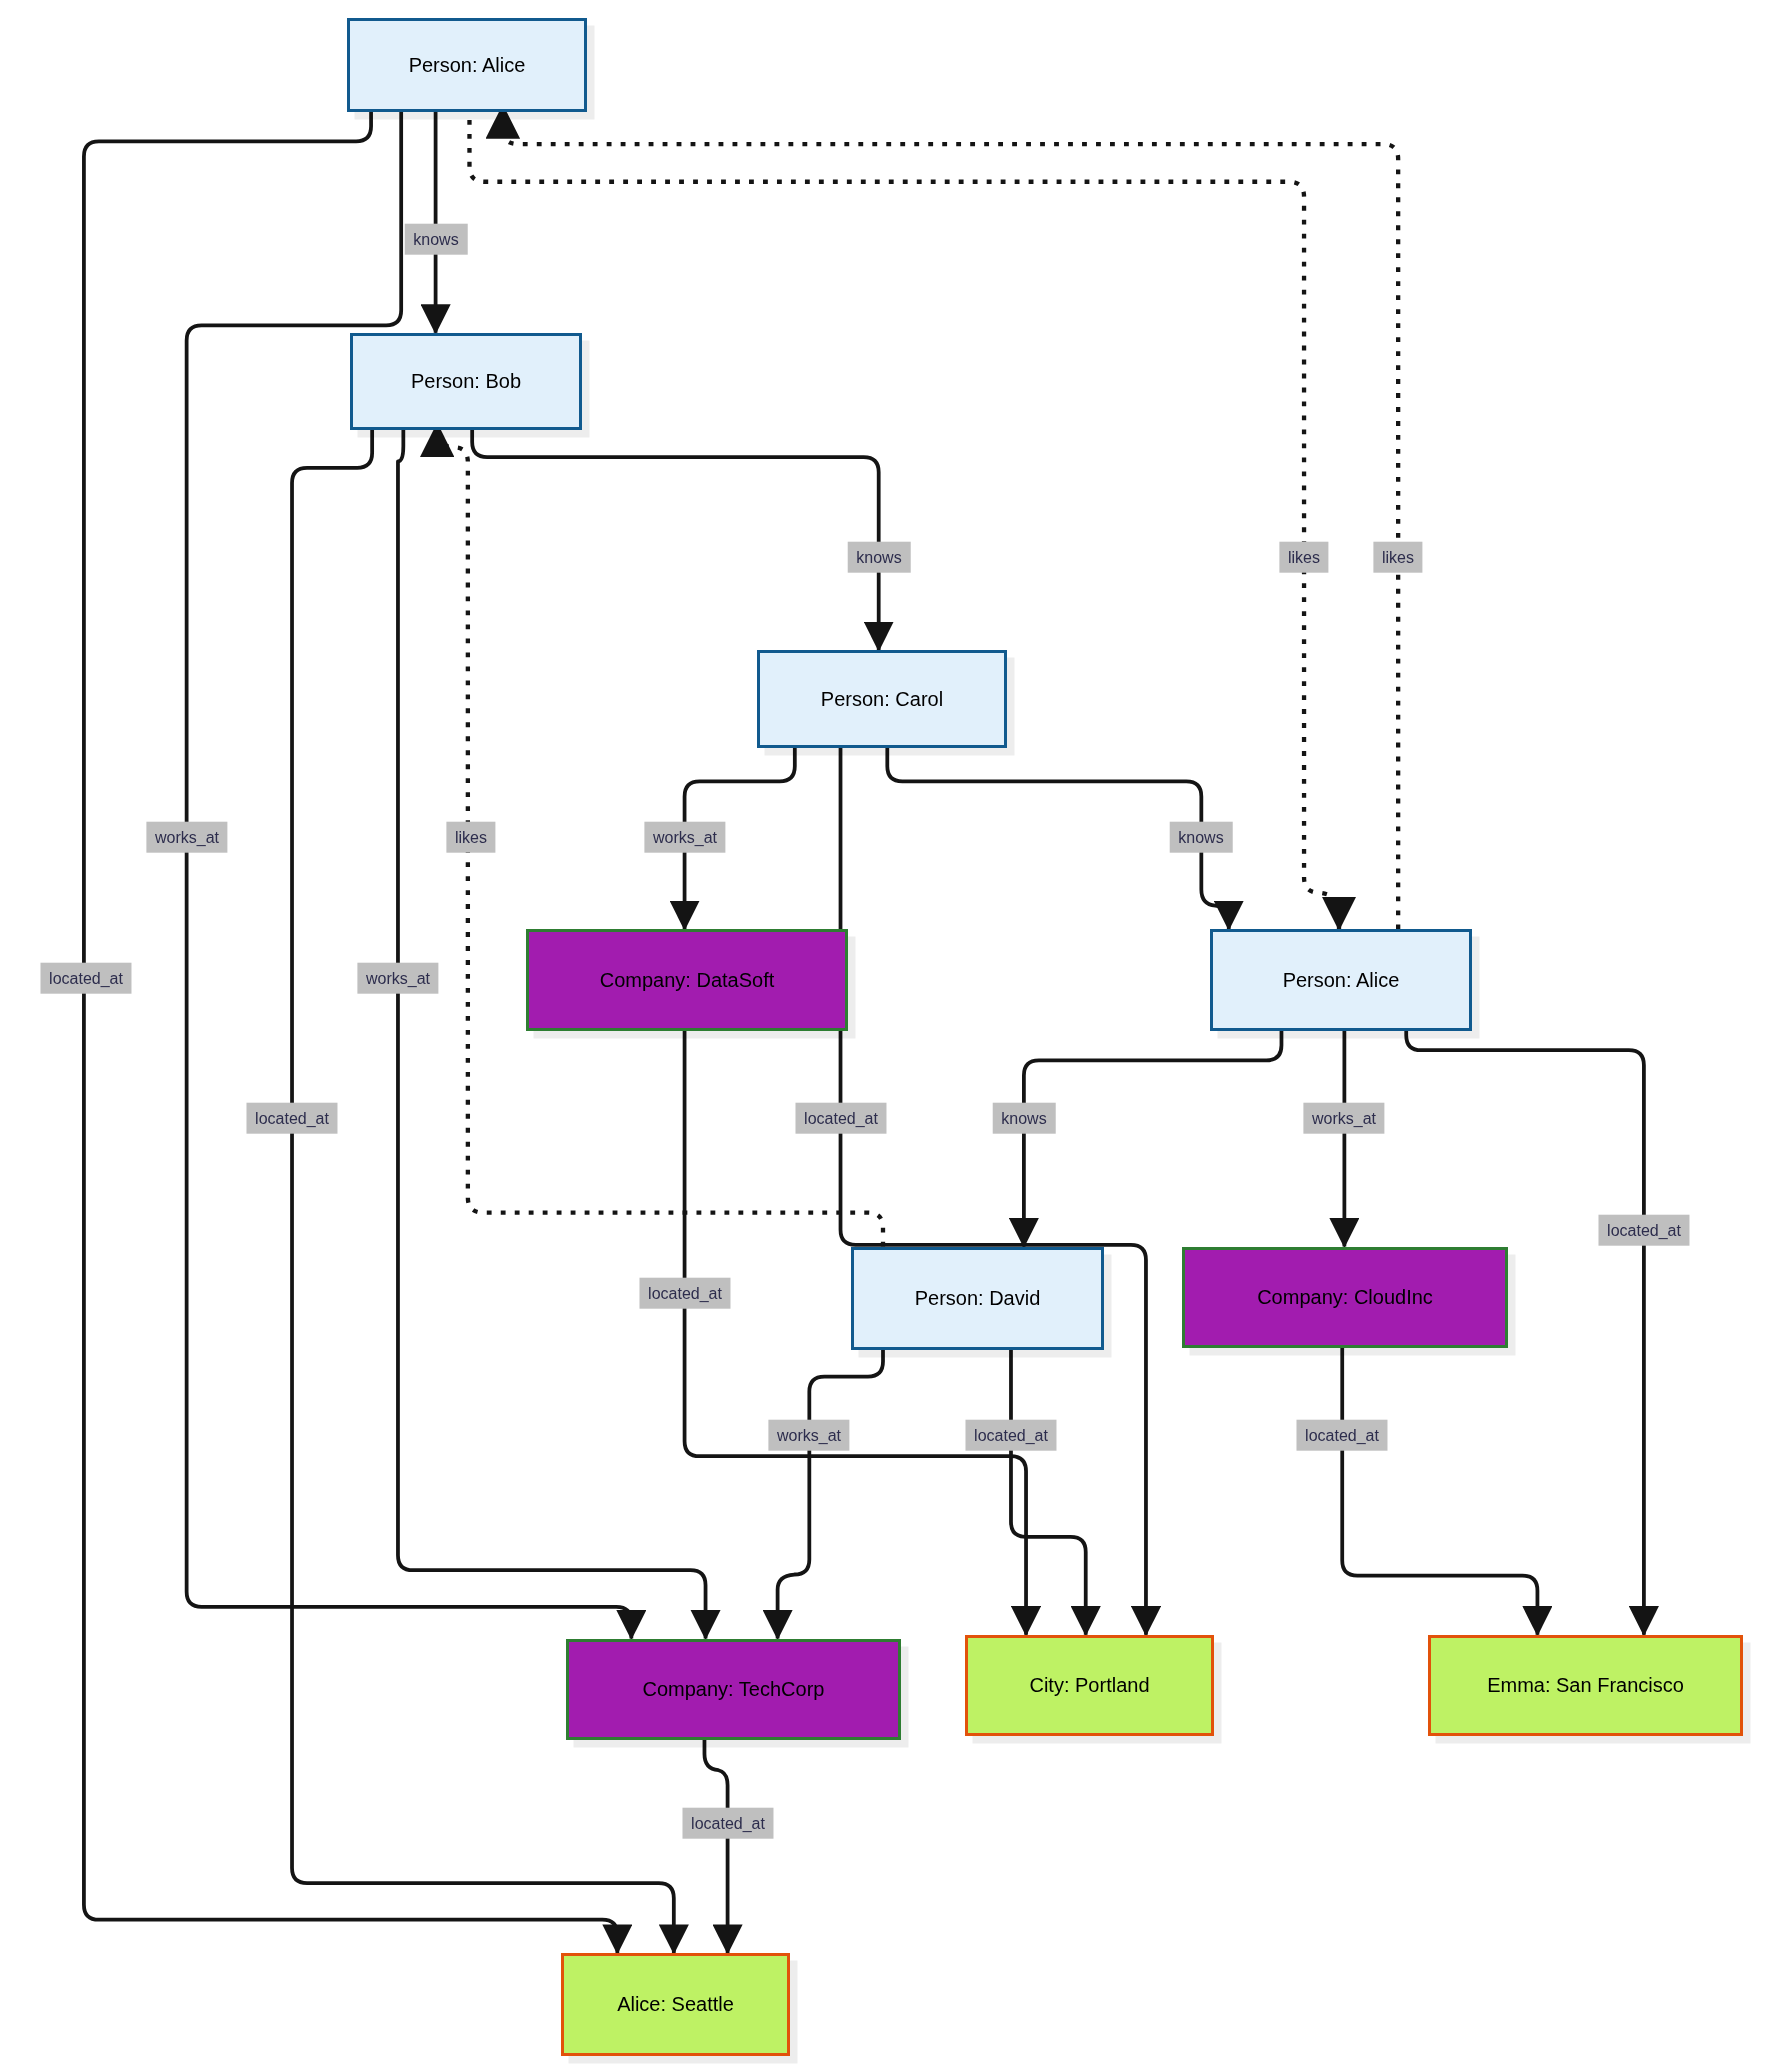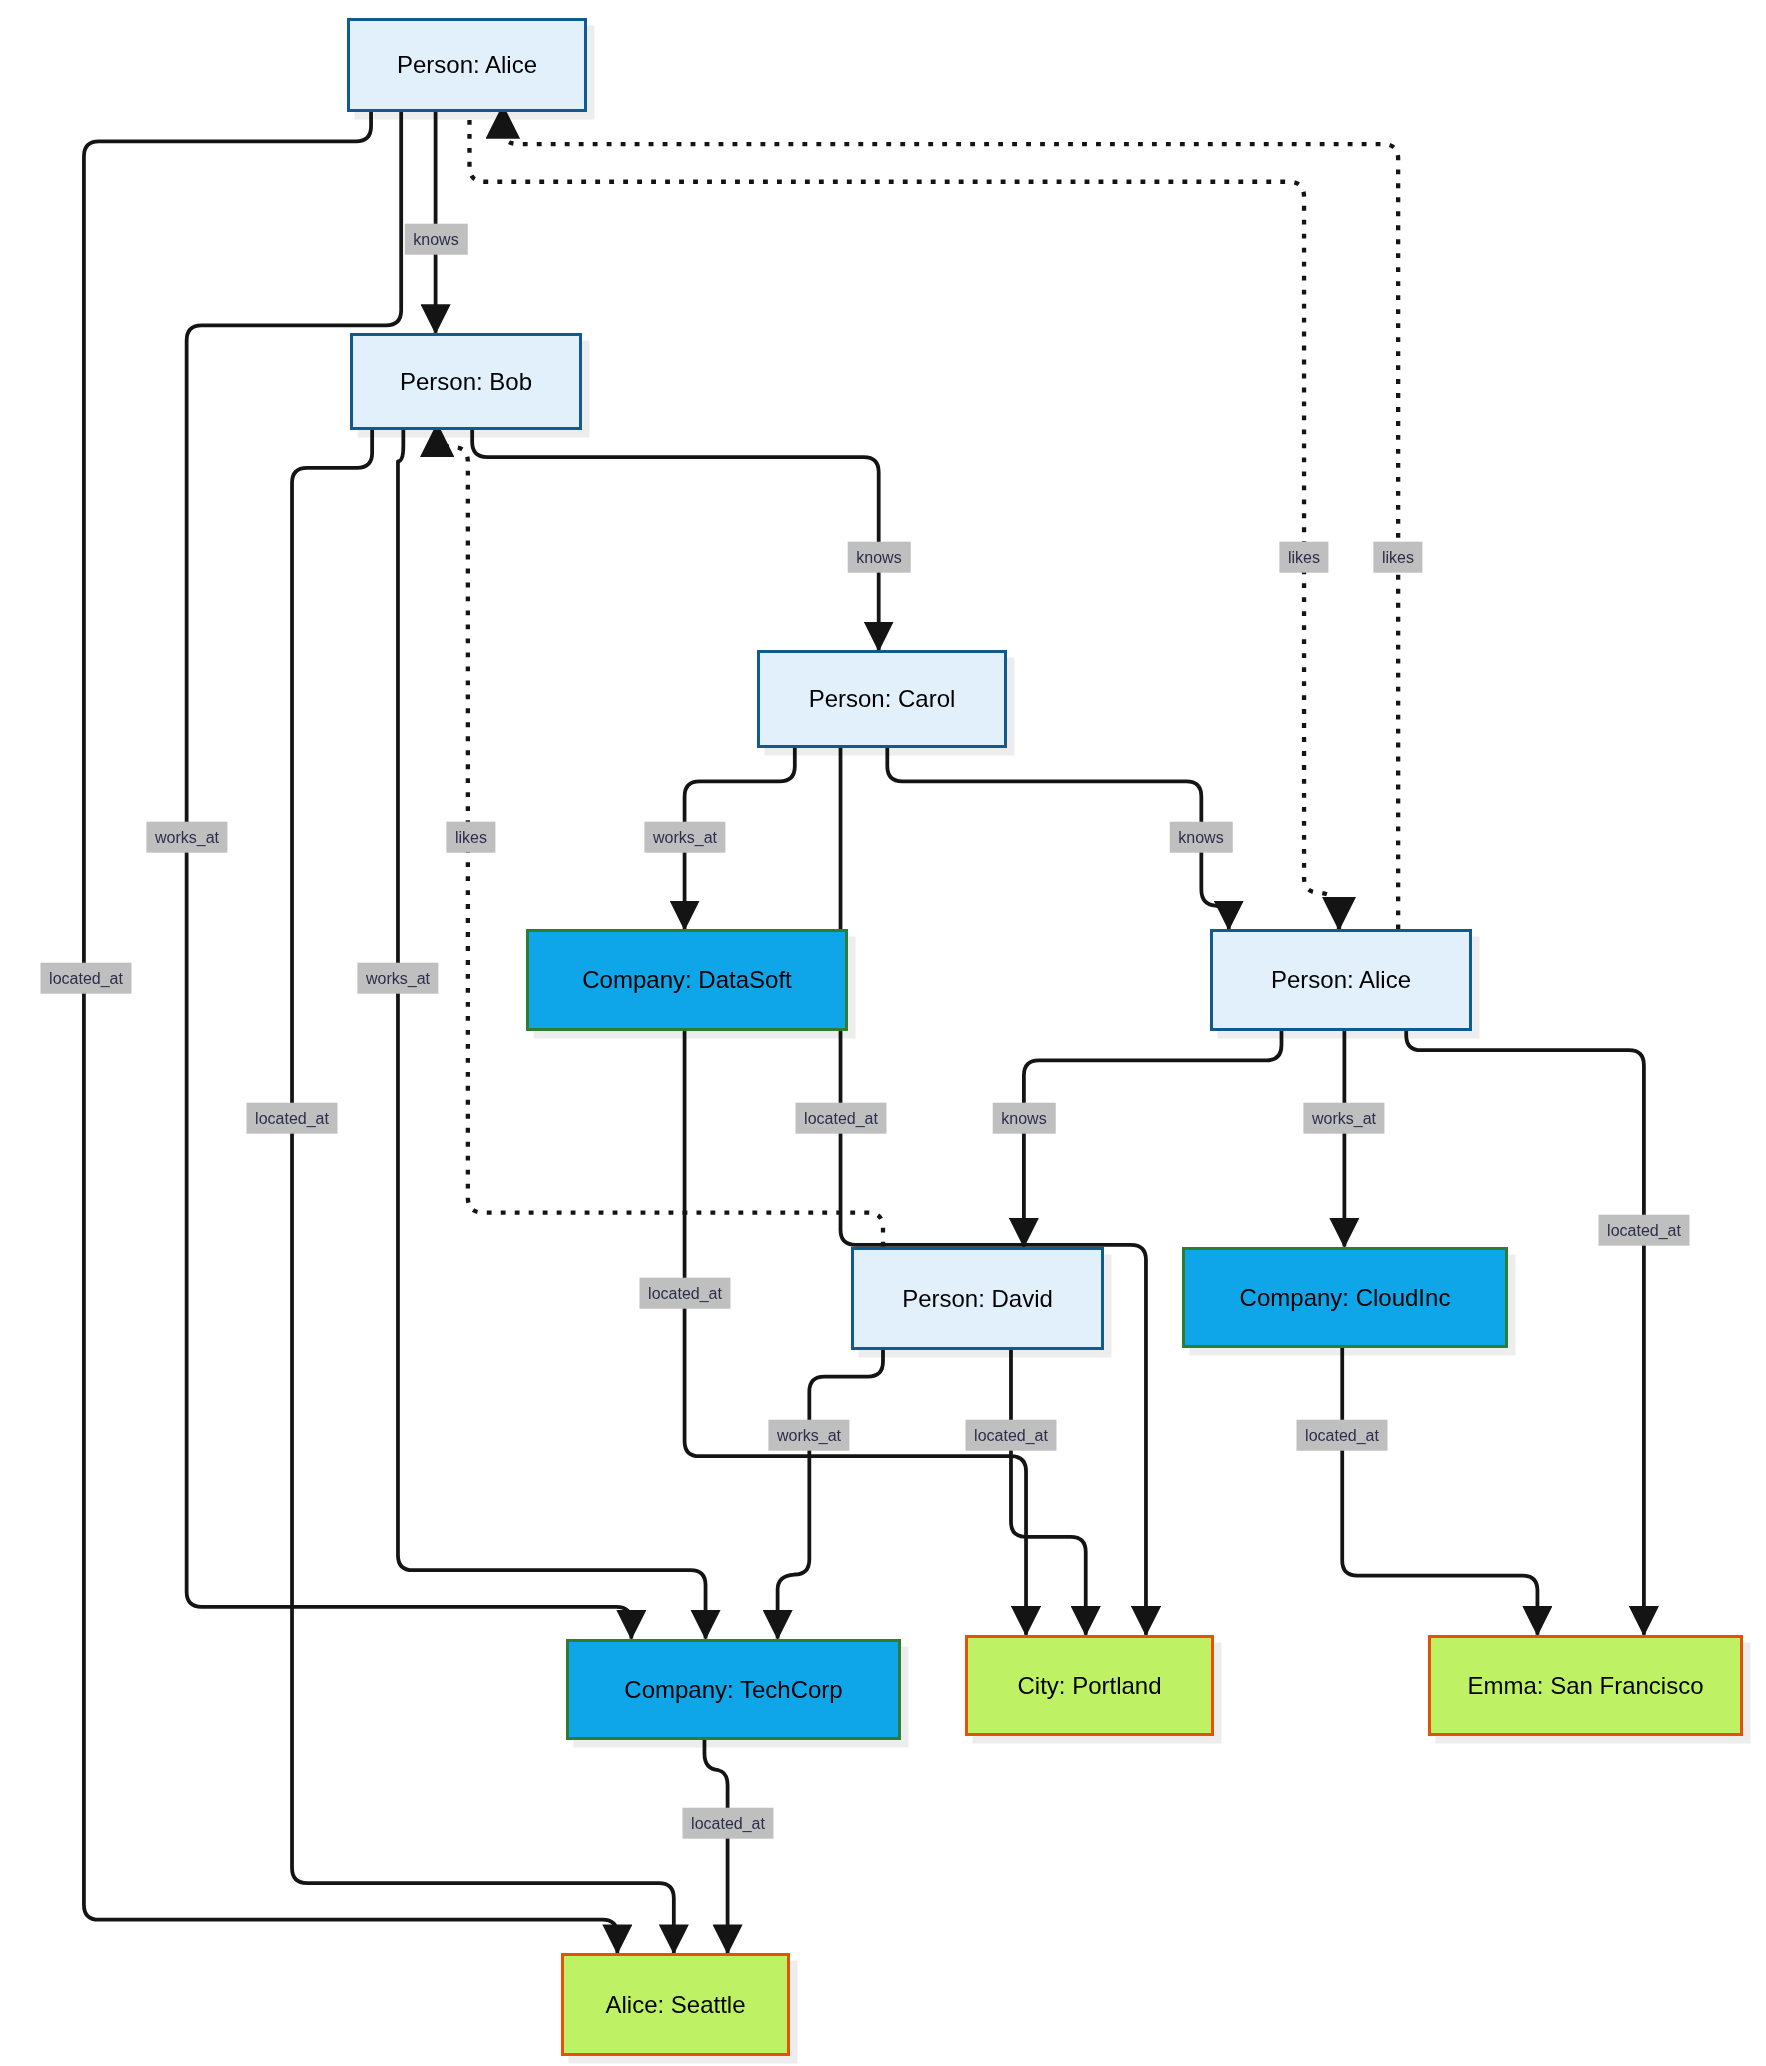--- a/index.html
+++ b/index.html
@@ -9,7 +9,7 @@
   .edge{fill:none;stroke:#141414;stroke-width:7;stroke-linejoin:round;}
   .edge.dotted{stroke-dasharray:9 17;stroke-width:8;}
   .node{position:absolute;display:flex;align-items:center;justify-content:center;
-        font-size:24px;color:#000000;text-align:center;
+        font-size:20px;color:#000000;text-align:center;
         box-shadow:7.5px 7.5px 0 rgba(0,0,0,0.07);}
   .node.person{background:#e1f0fb;border:3.8px solid #115a8e;}
   .node.company{background:#0ea5e9;border:3.8px solid #2e7d32;}

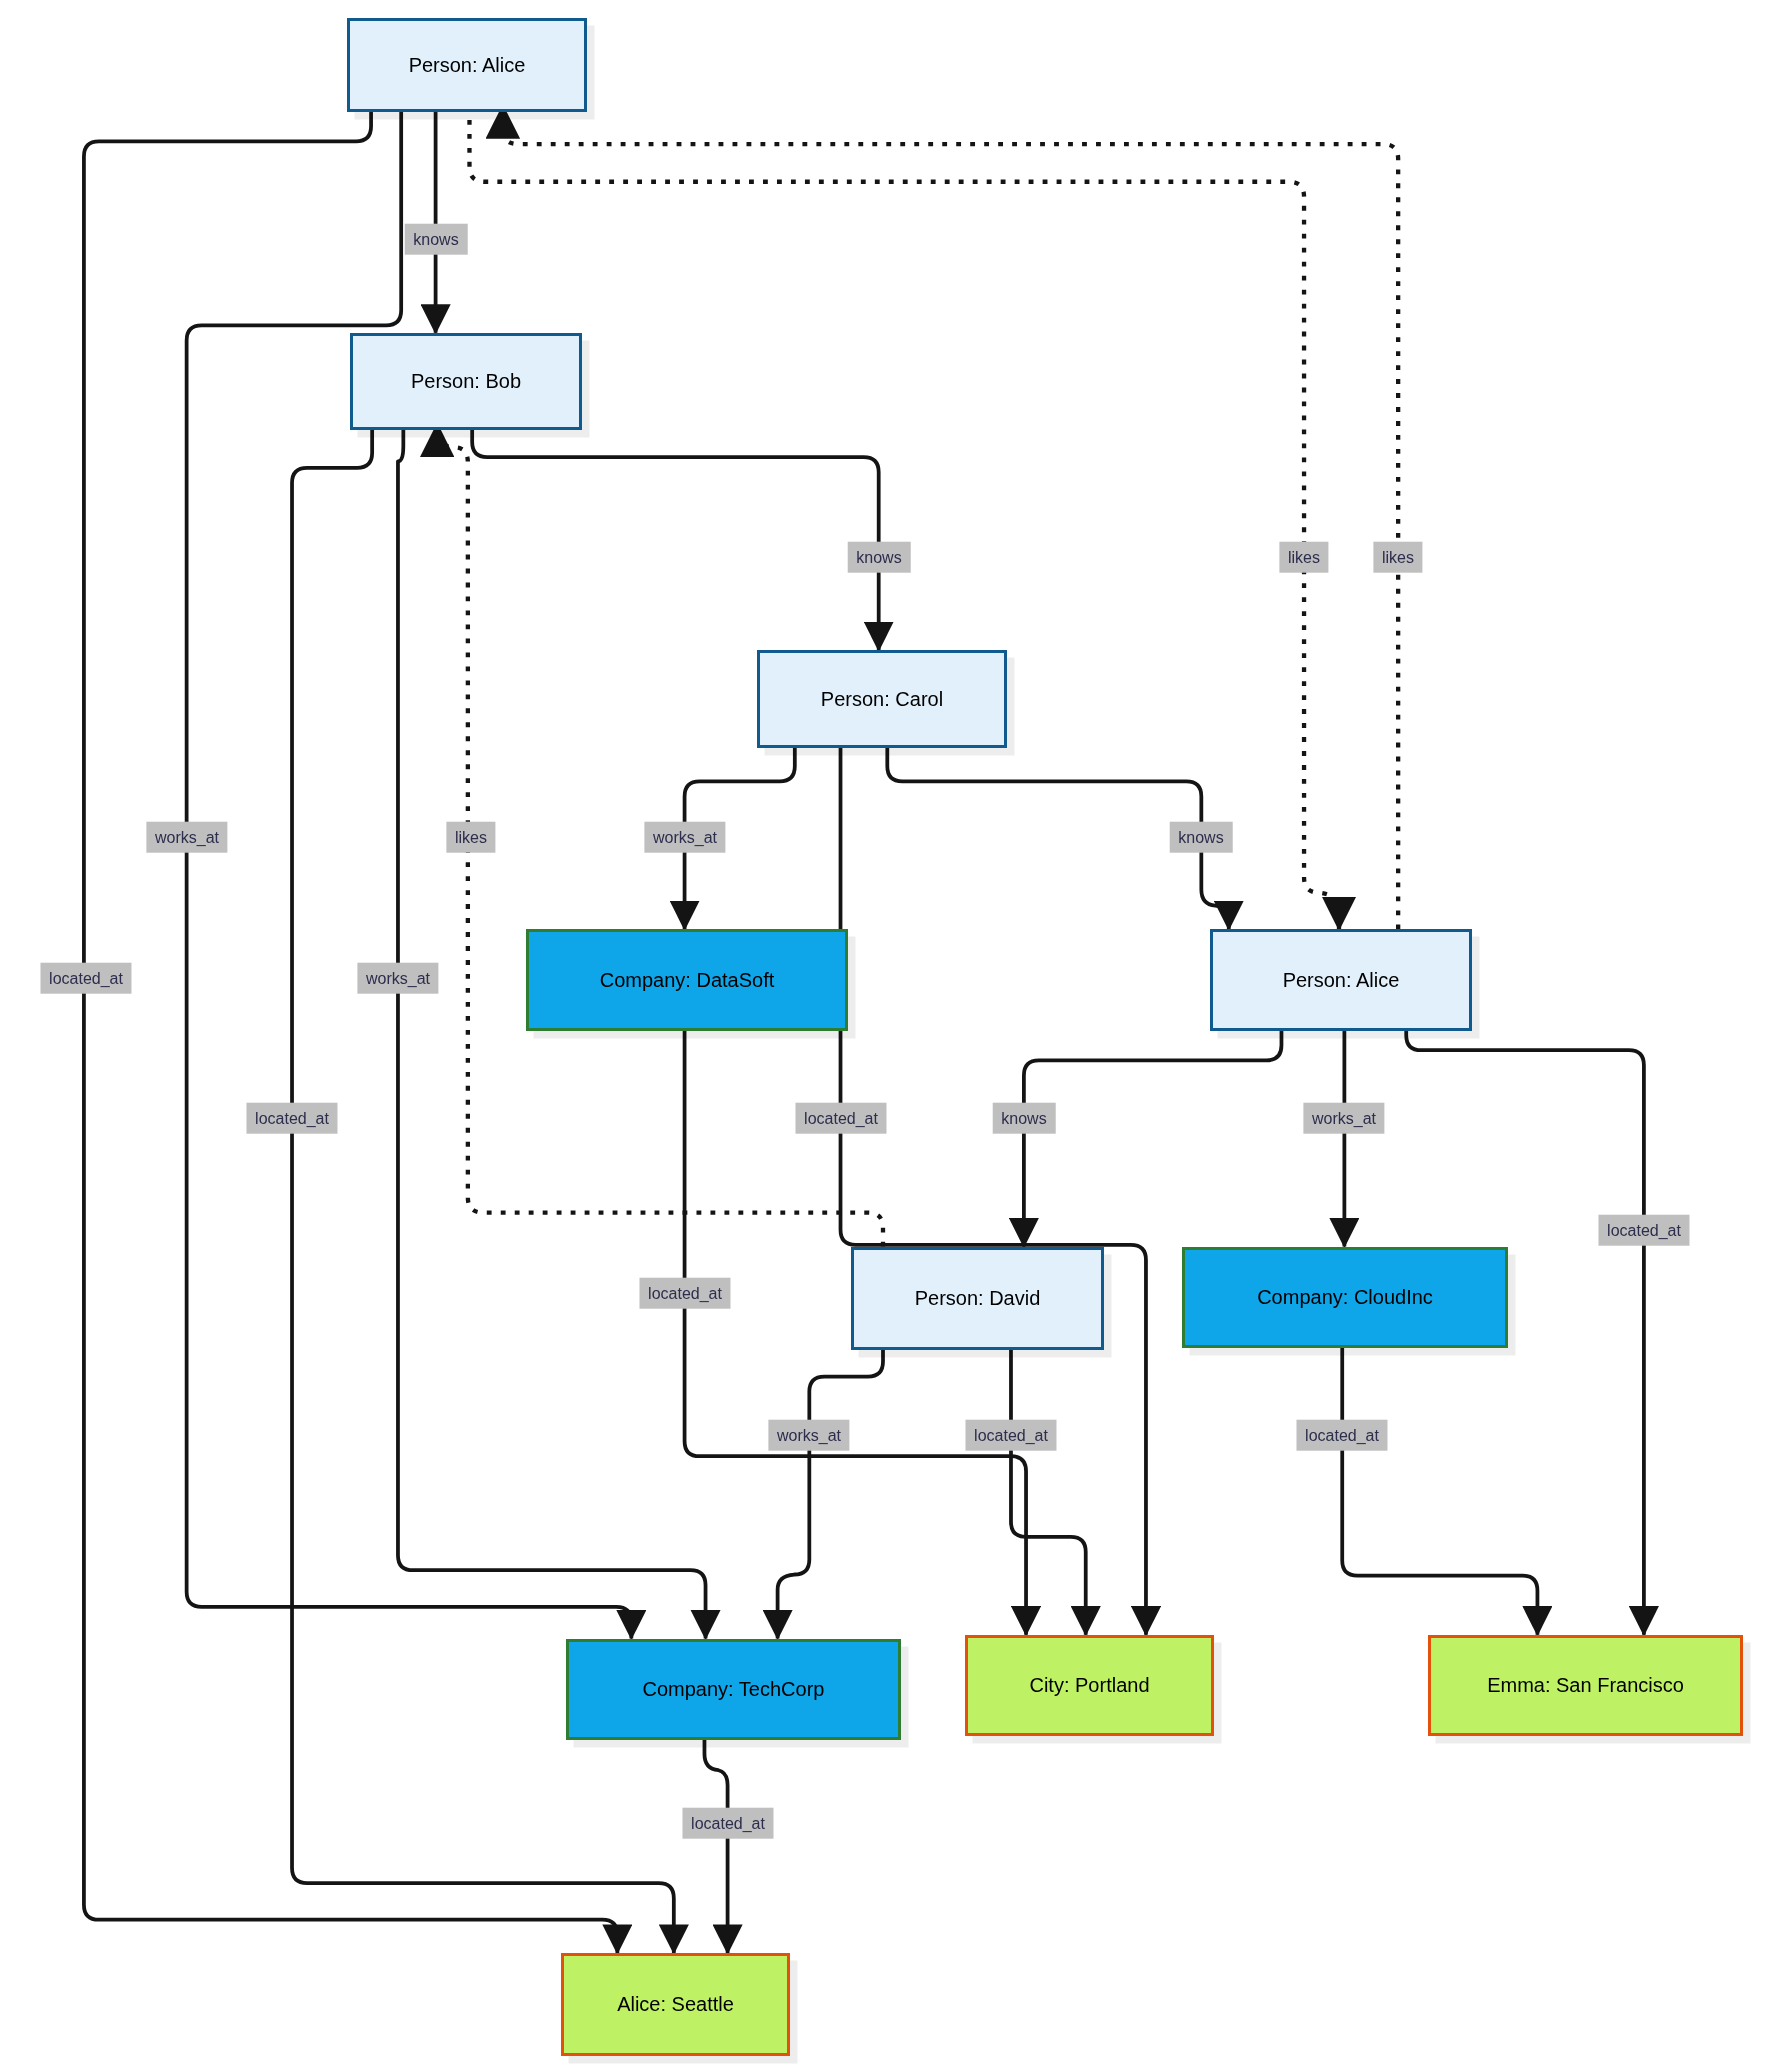--- a/index.html
+++ b/index.html
@@ -12,7 +12,7 @@
         font-size:20px;color:#000000;text-align:center;
         box-shadow:7.5px 7.5px 0 rgba(0,0,0,0.07);}
   .node.person{background:#e1f0fb;border:3.8px solid #115a8e;}
-  .node.company{background:#0ea5e9;border:3.8px solid #2e7d32;}
+  .node.company{background:#a21caf;border:3.8px solid #2e7d32;}
   .node.city{background:#bef264;border:3.8px solid #e2520a;}
   .edge-label{position:absolute;transform:translate(-50%,-50%);
         background:#bfbfbf;color:#2d2d4d;font-size:16px;line-height:1.1;

